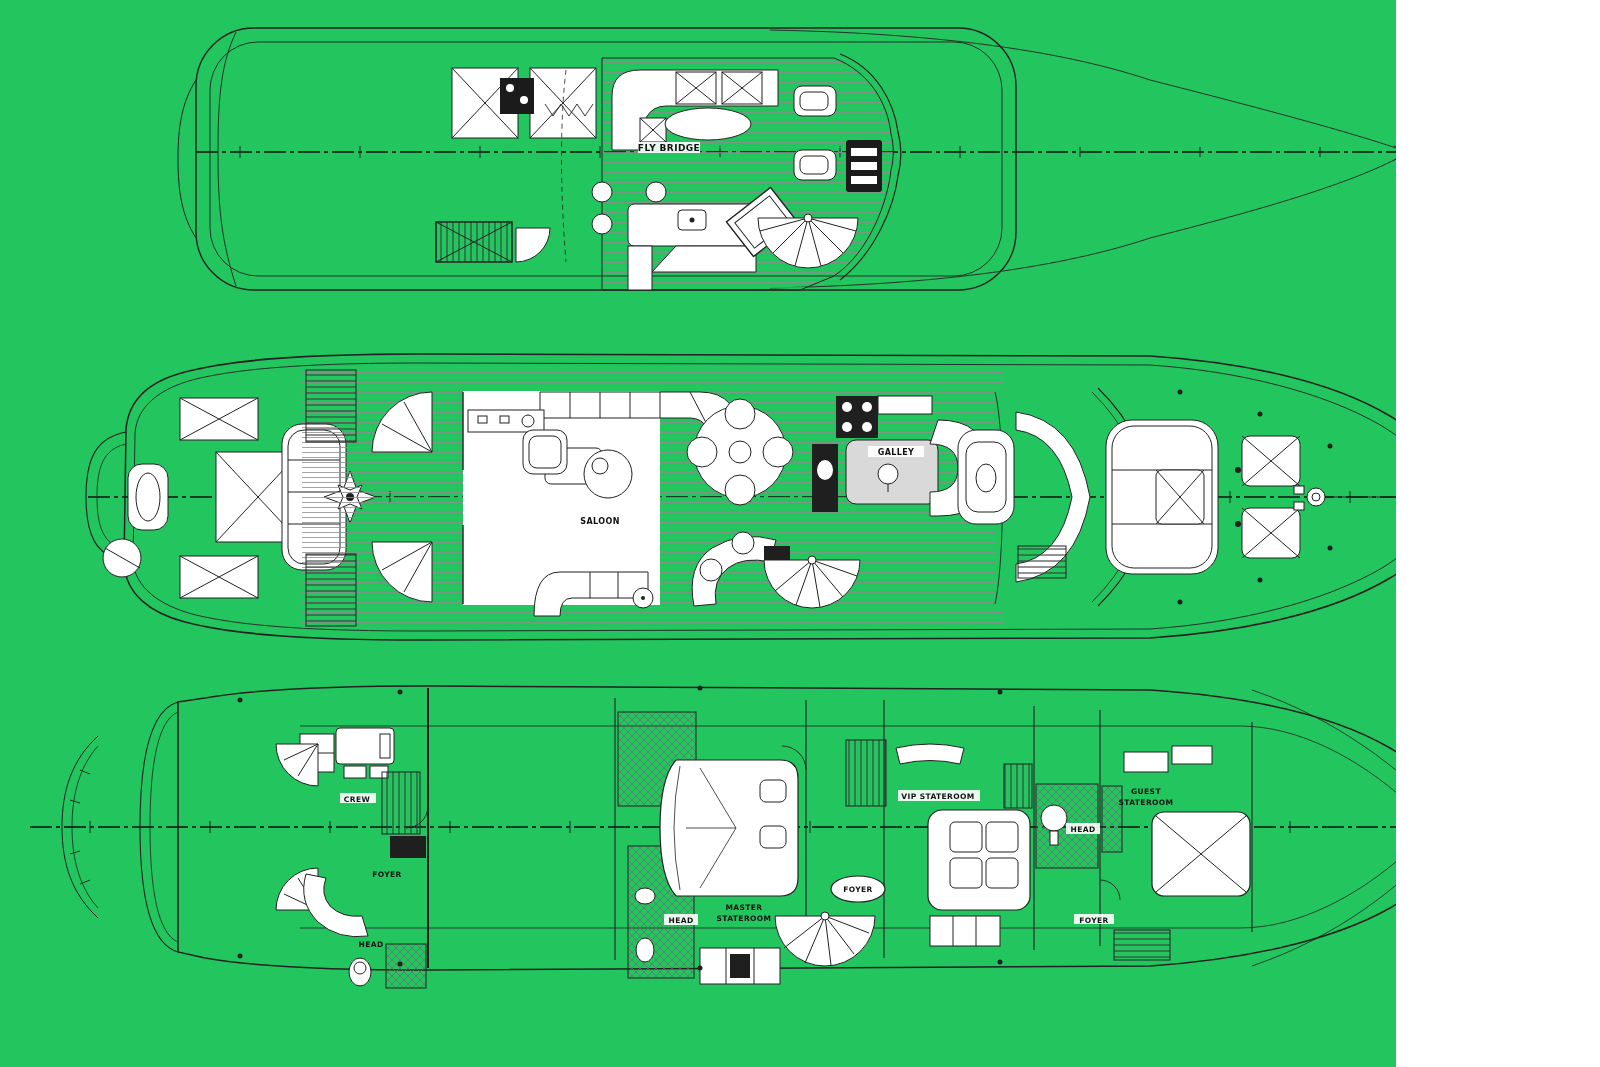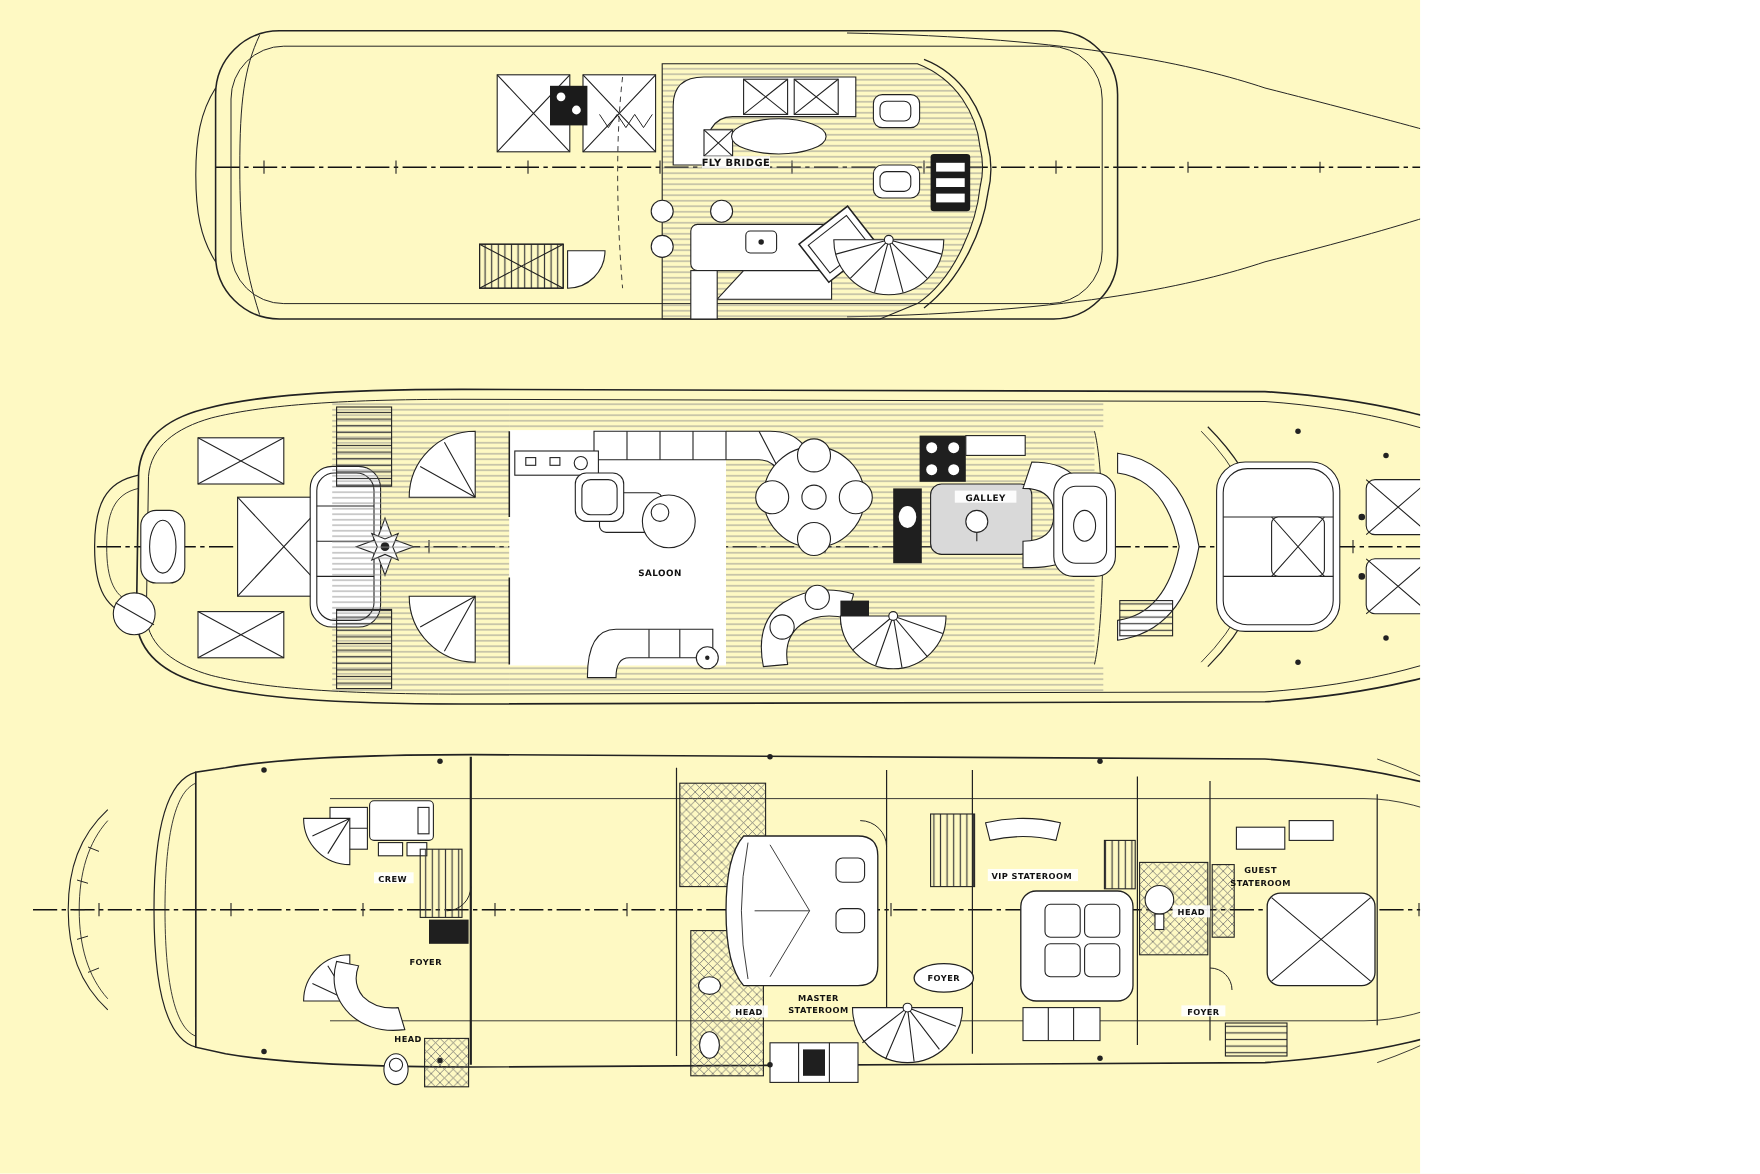--- a/index.html
+++ b/index.html
@@ -3,7 +3,7 @@
 <meta charset="utf-8">
 <style>
   html,body{margin:0;padding:0;background:#ffffff;}
-  .page{position:relative;width:1291px;height:1067px;background:#fef9c3;overflow:hidden;
+  .page{position:relative;width:1396px;height:1067px;background:#22c55e;overflow:hidden;
         font-family:"DejaVu Sans",sans-serif;}
   svg{position:absolute;left:0;top:0;}
   text{font-family:"DejaVu Sans",sans-serif;font-weight:700;fill:#111;letter-spacing:.4px;}

